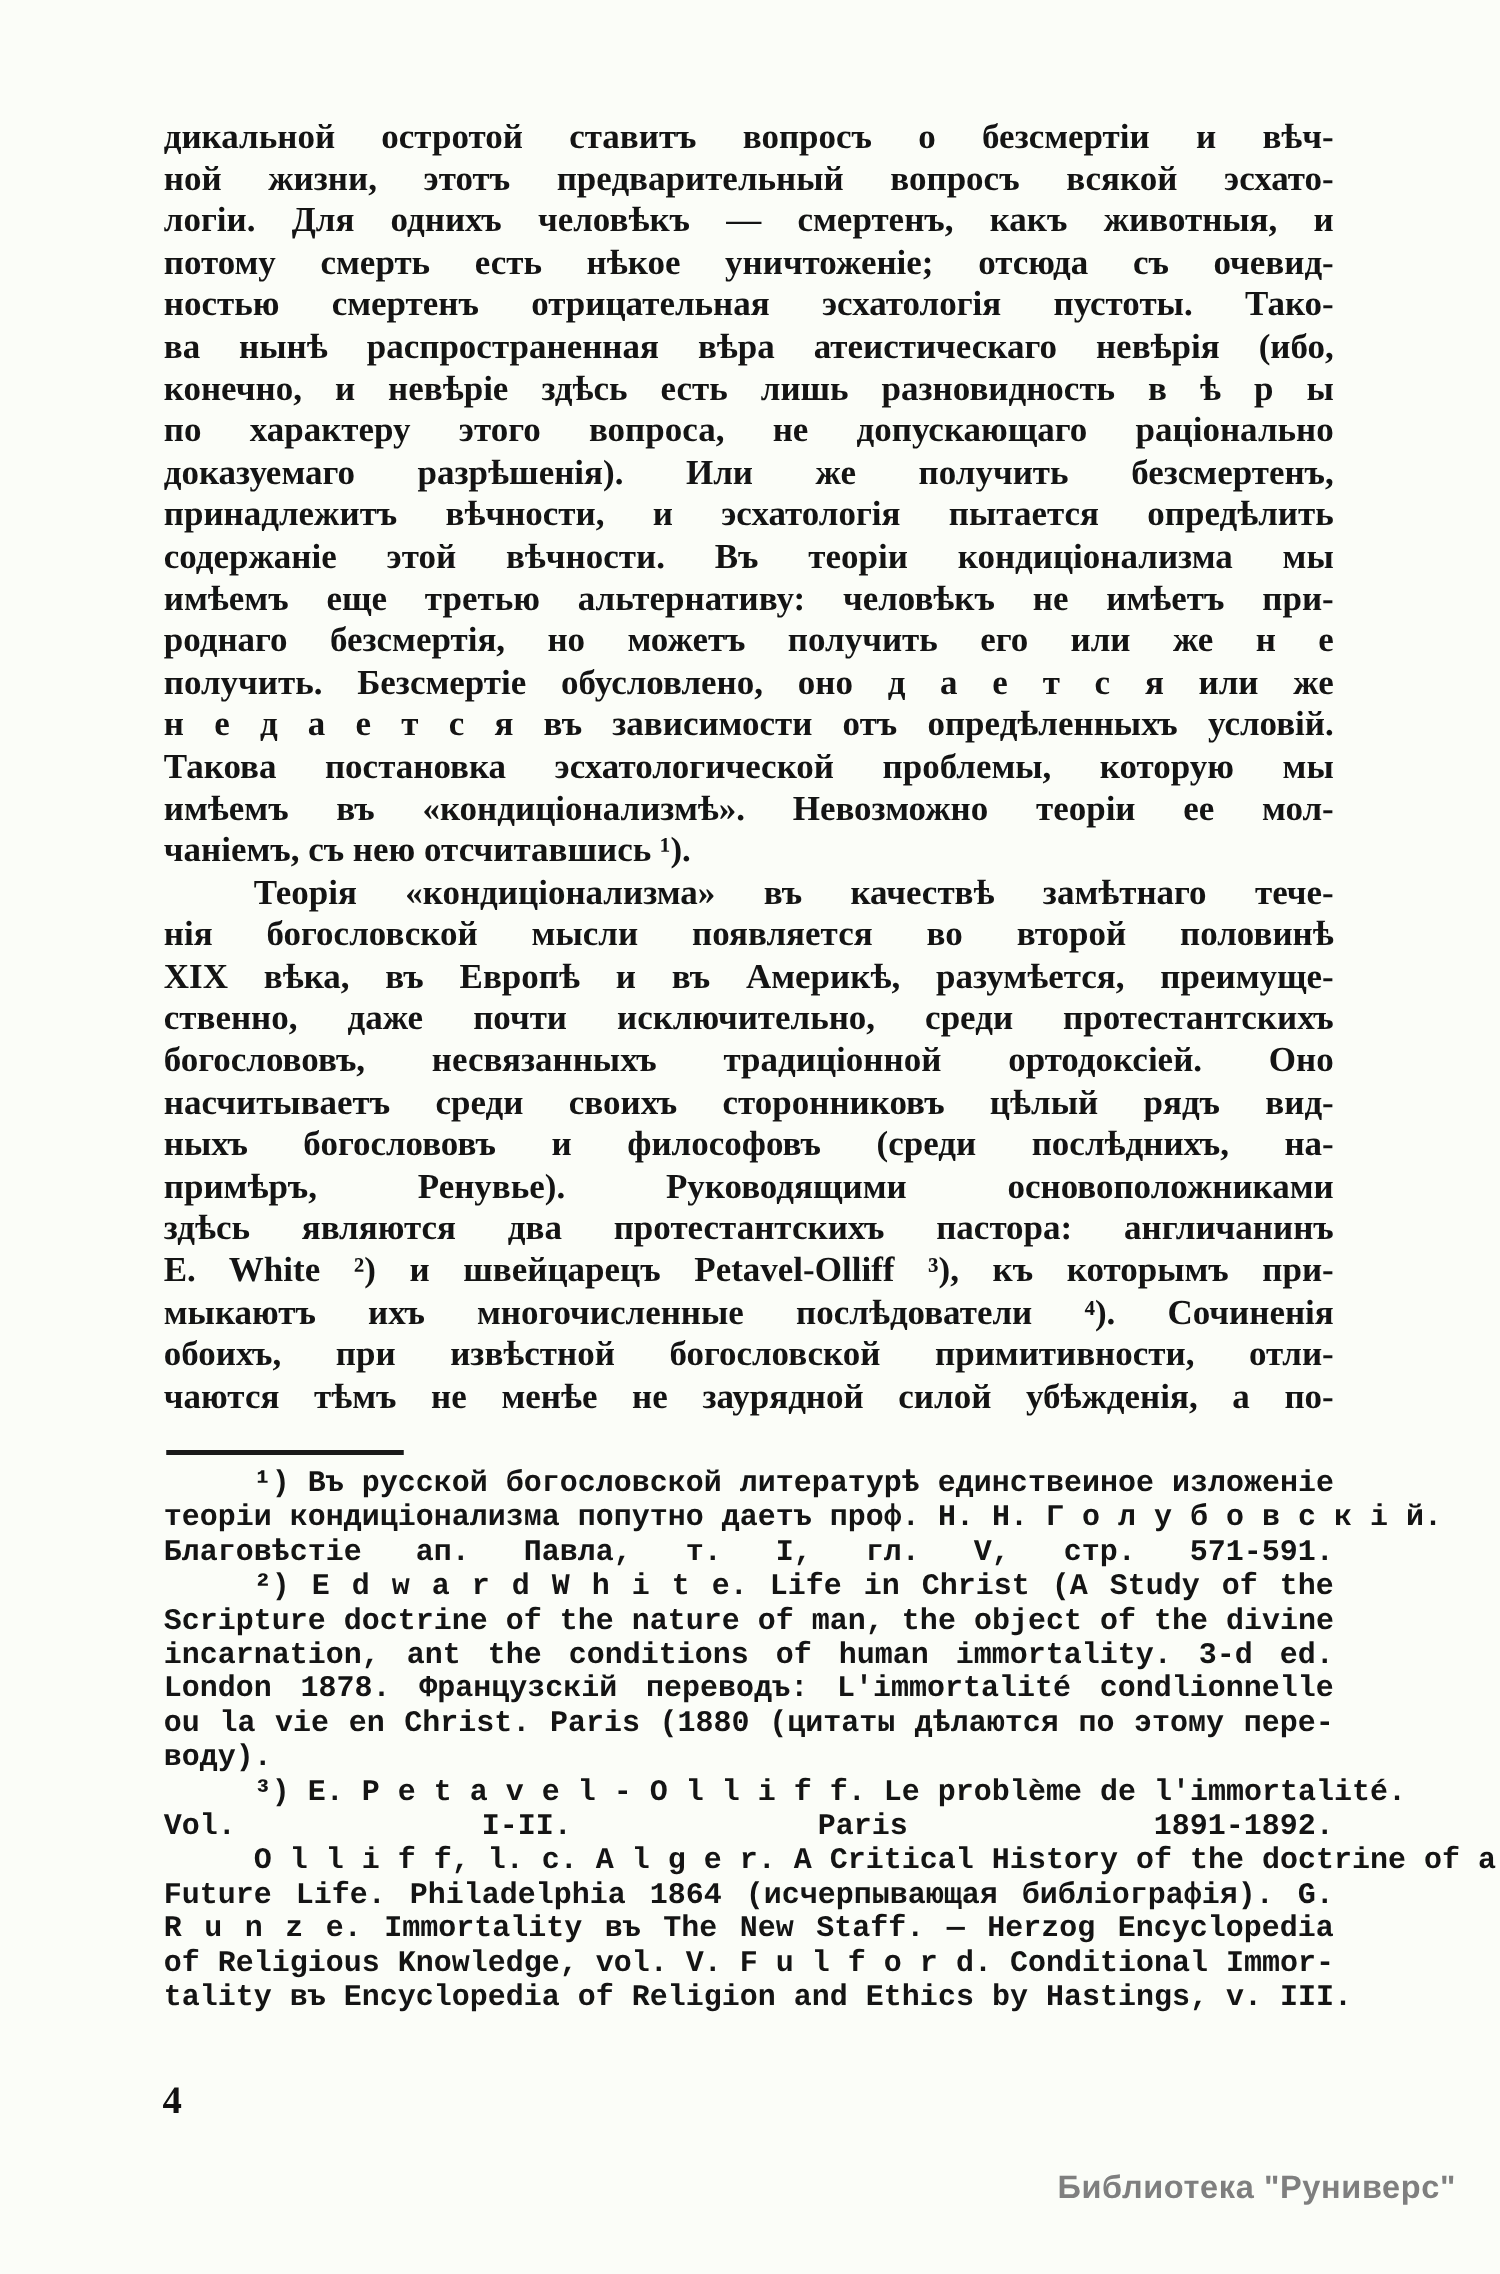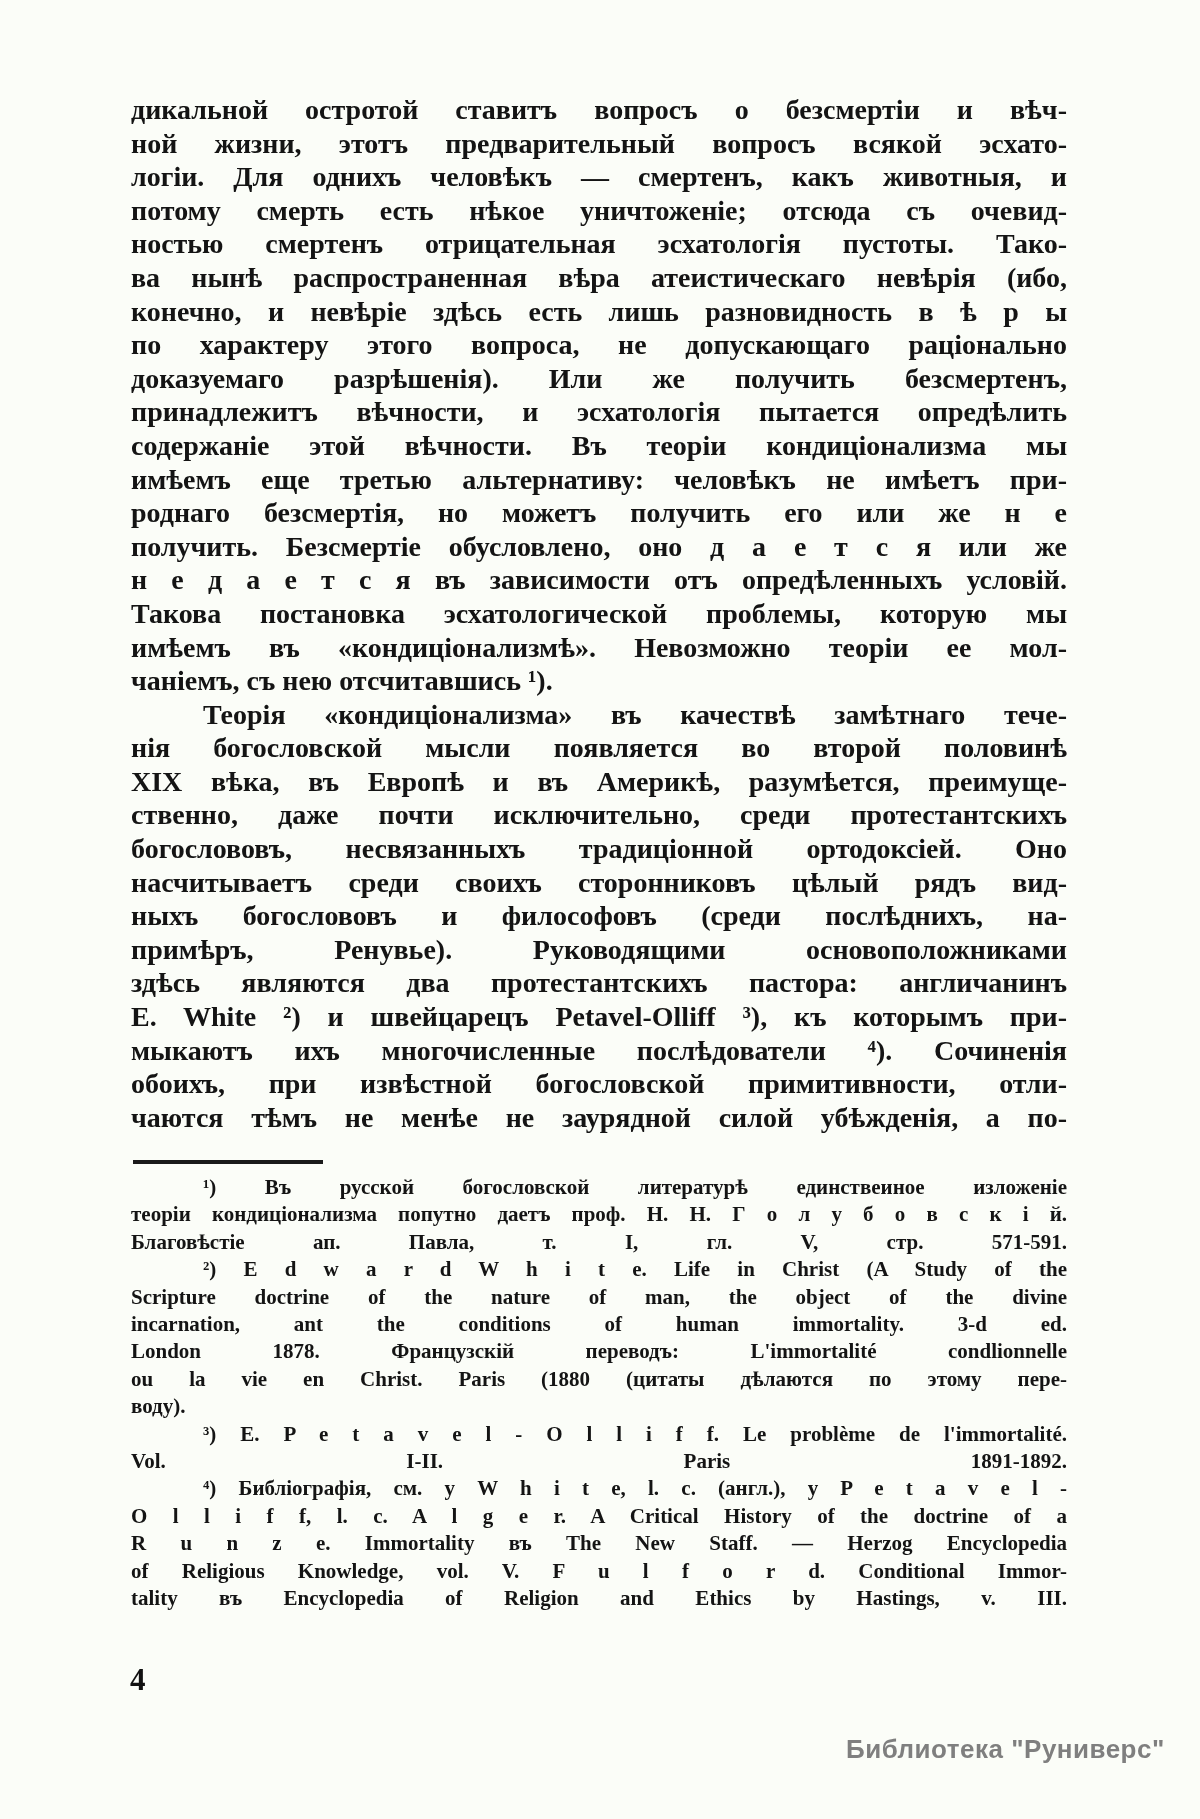--- a/index.html
+++ b/index.html
@@ -33,9 +33,9 @@
   }
   .footnotes{
     position:absolute;left:131px;top:1174px;width:936px;
-    font-family:Liberation Serif, serif;
+    font-family:Liberation Mono, monospace;
     font-weight:600;
-    font-size:21px;
+    font-size:24px;
     color:#141414;
   }
   .footnotes .line{

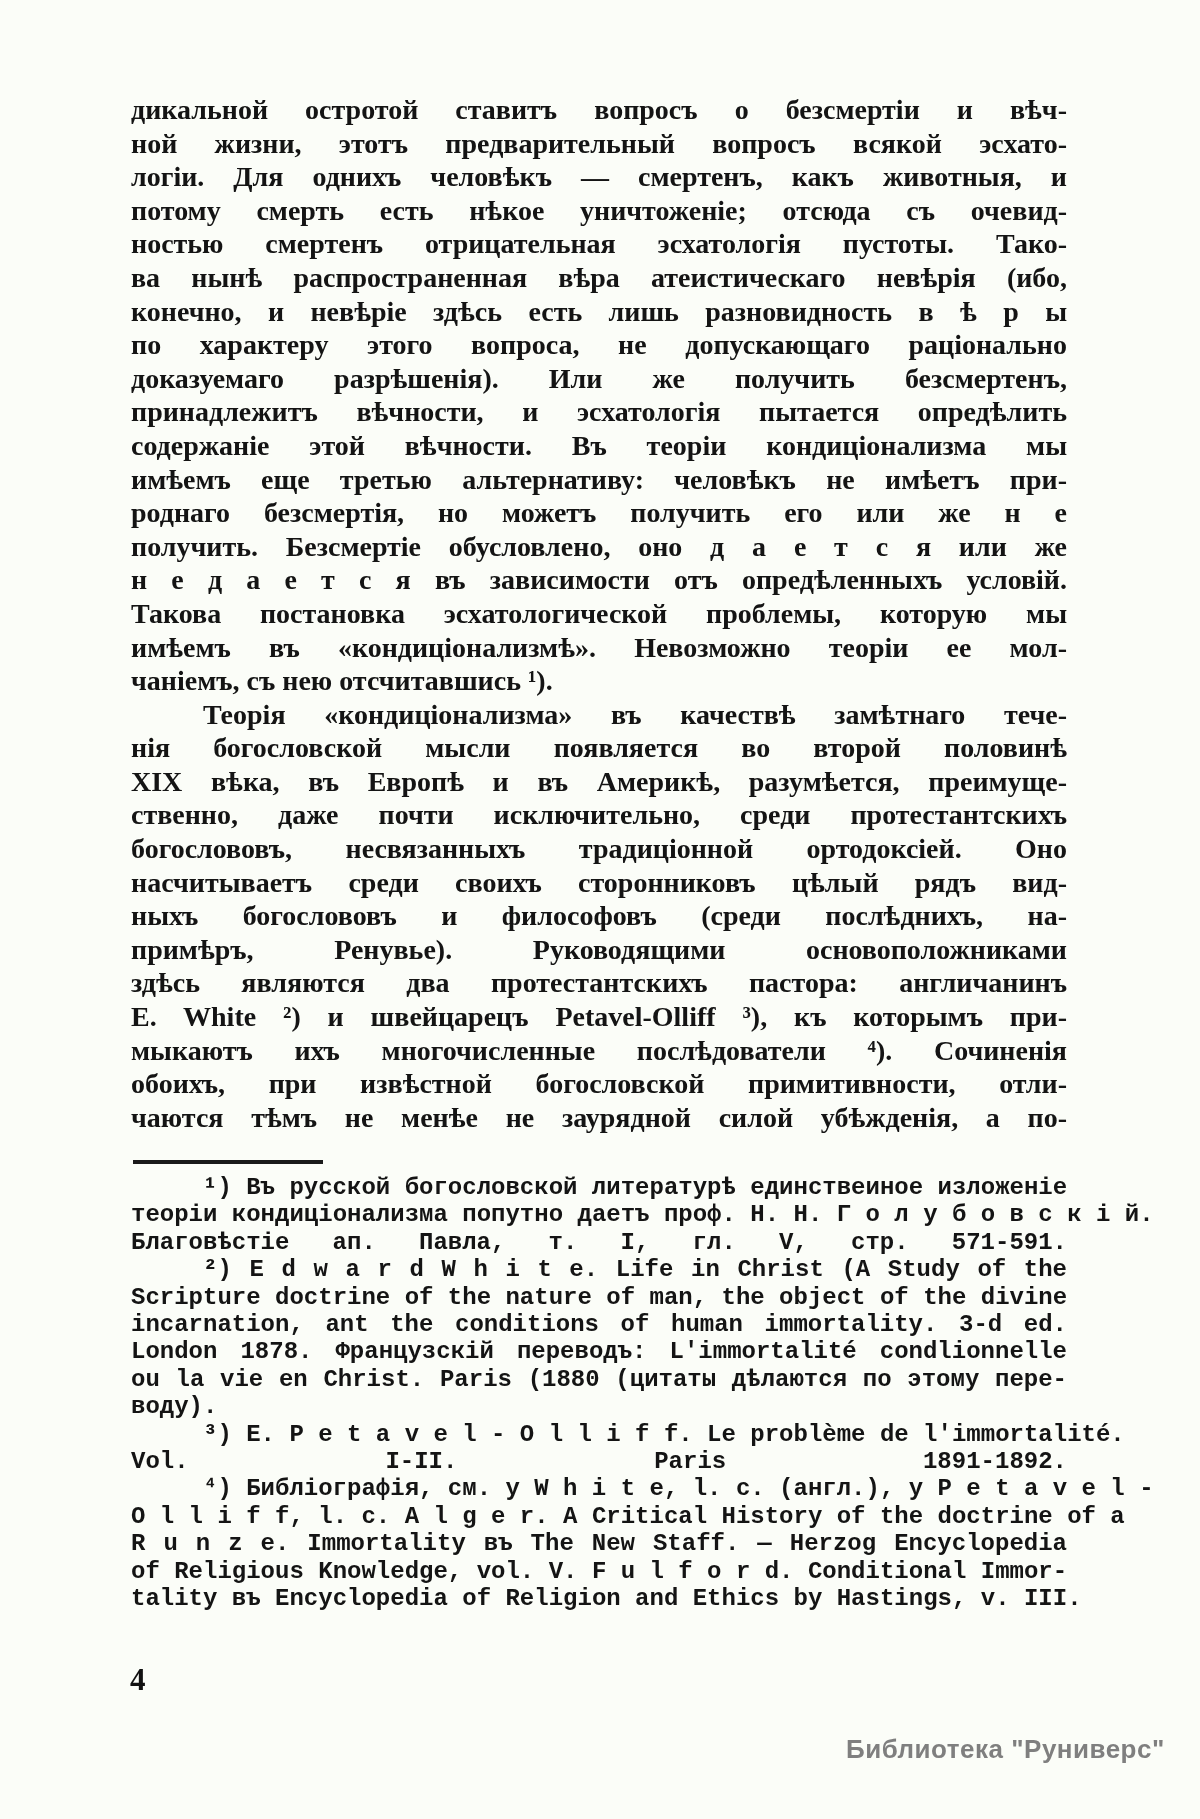--- a/index.html
+++ b/index.html
@@ -119,7 +119,6 @@
         <div class="line noJust">Vol. I-II. Paris 1891-1892.</div>
       </div>
       <div class="para indent">
-        <div class="line">⁴) Библіографія, см. у  W h i t e,  l. c. (англ.), у  P e t a v e l -</div>
         <div class="line">O l l i f f,  l. c.  A l g e r.  A Critical History of the doctrine of a</div>
         <div class="line">R u n z e.  Immortality въ The New Staff. — Herzog Encyclopedia</div>
         <div class="line">of Religious Knowledge, vol. V.  F u l f o r d.  Conditional Immor-</div>

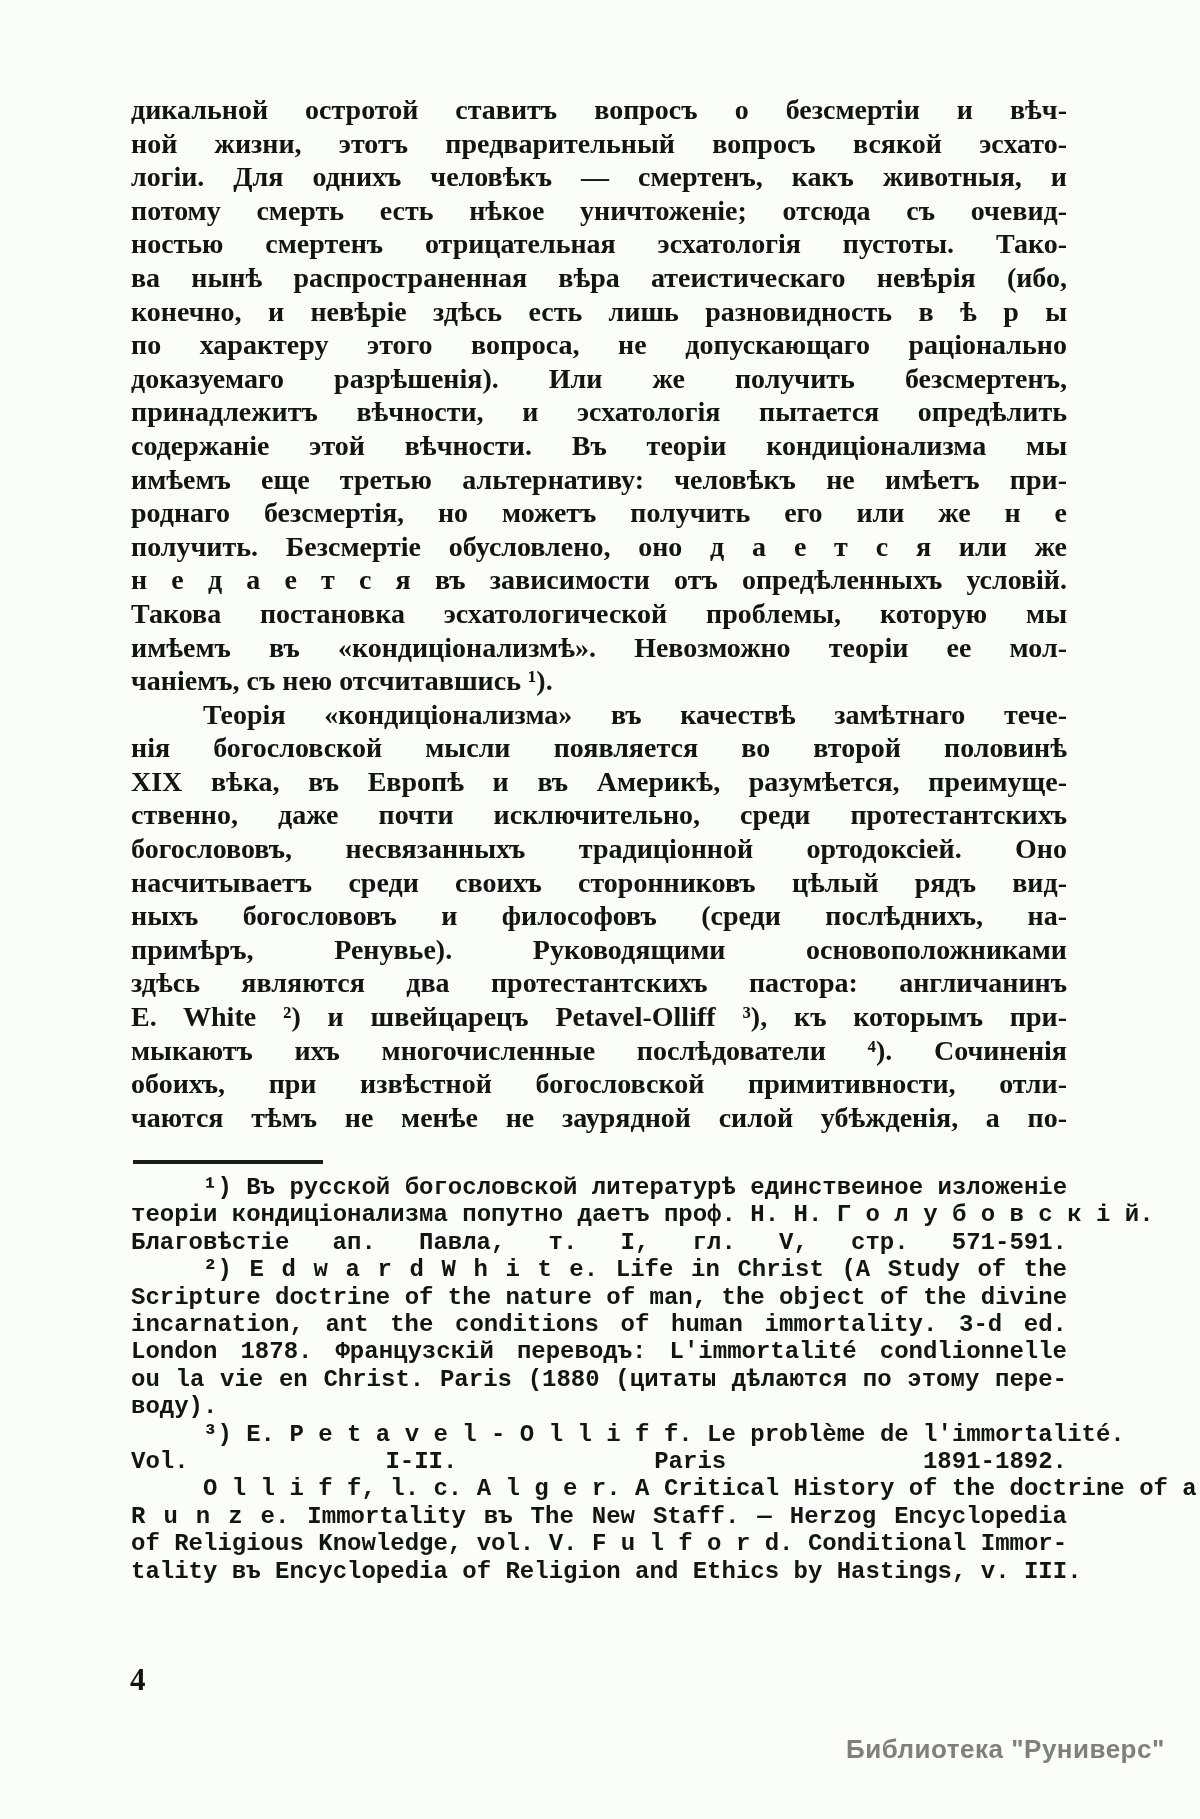--- a/index.html
+++ b/index.html
@@ -120,6 +120,7 @@
       </div>
       <div class="para indent">
         <div class="line">O l l i f f,  l. c.  A l g e r.  A Critical History of the doctrine of a</div>
+        <div class="line">Future Life. Philadelphia 1864 (исчерпывающая библіографія). G.</div>
         <div class="line">R u n z e.  Immortality въ The New Staff. — Herzog Encyclopedia</div>
         <div class="line">of Religious Knowledge, vol. V.  F u l f o r d.  Conditional Immor-</div>
         <div class="line">tality въ Encyclopedia of Religion and Ethics by Hastings, v. III.</div>

